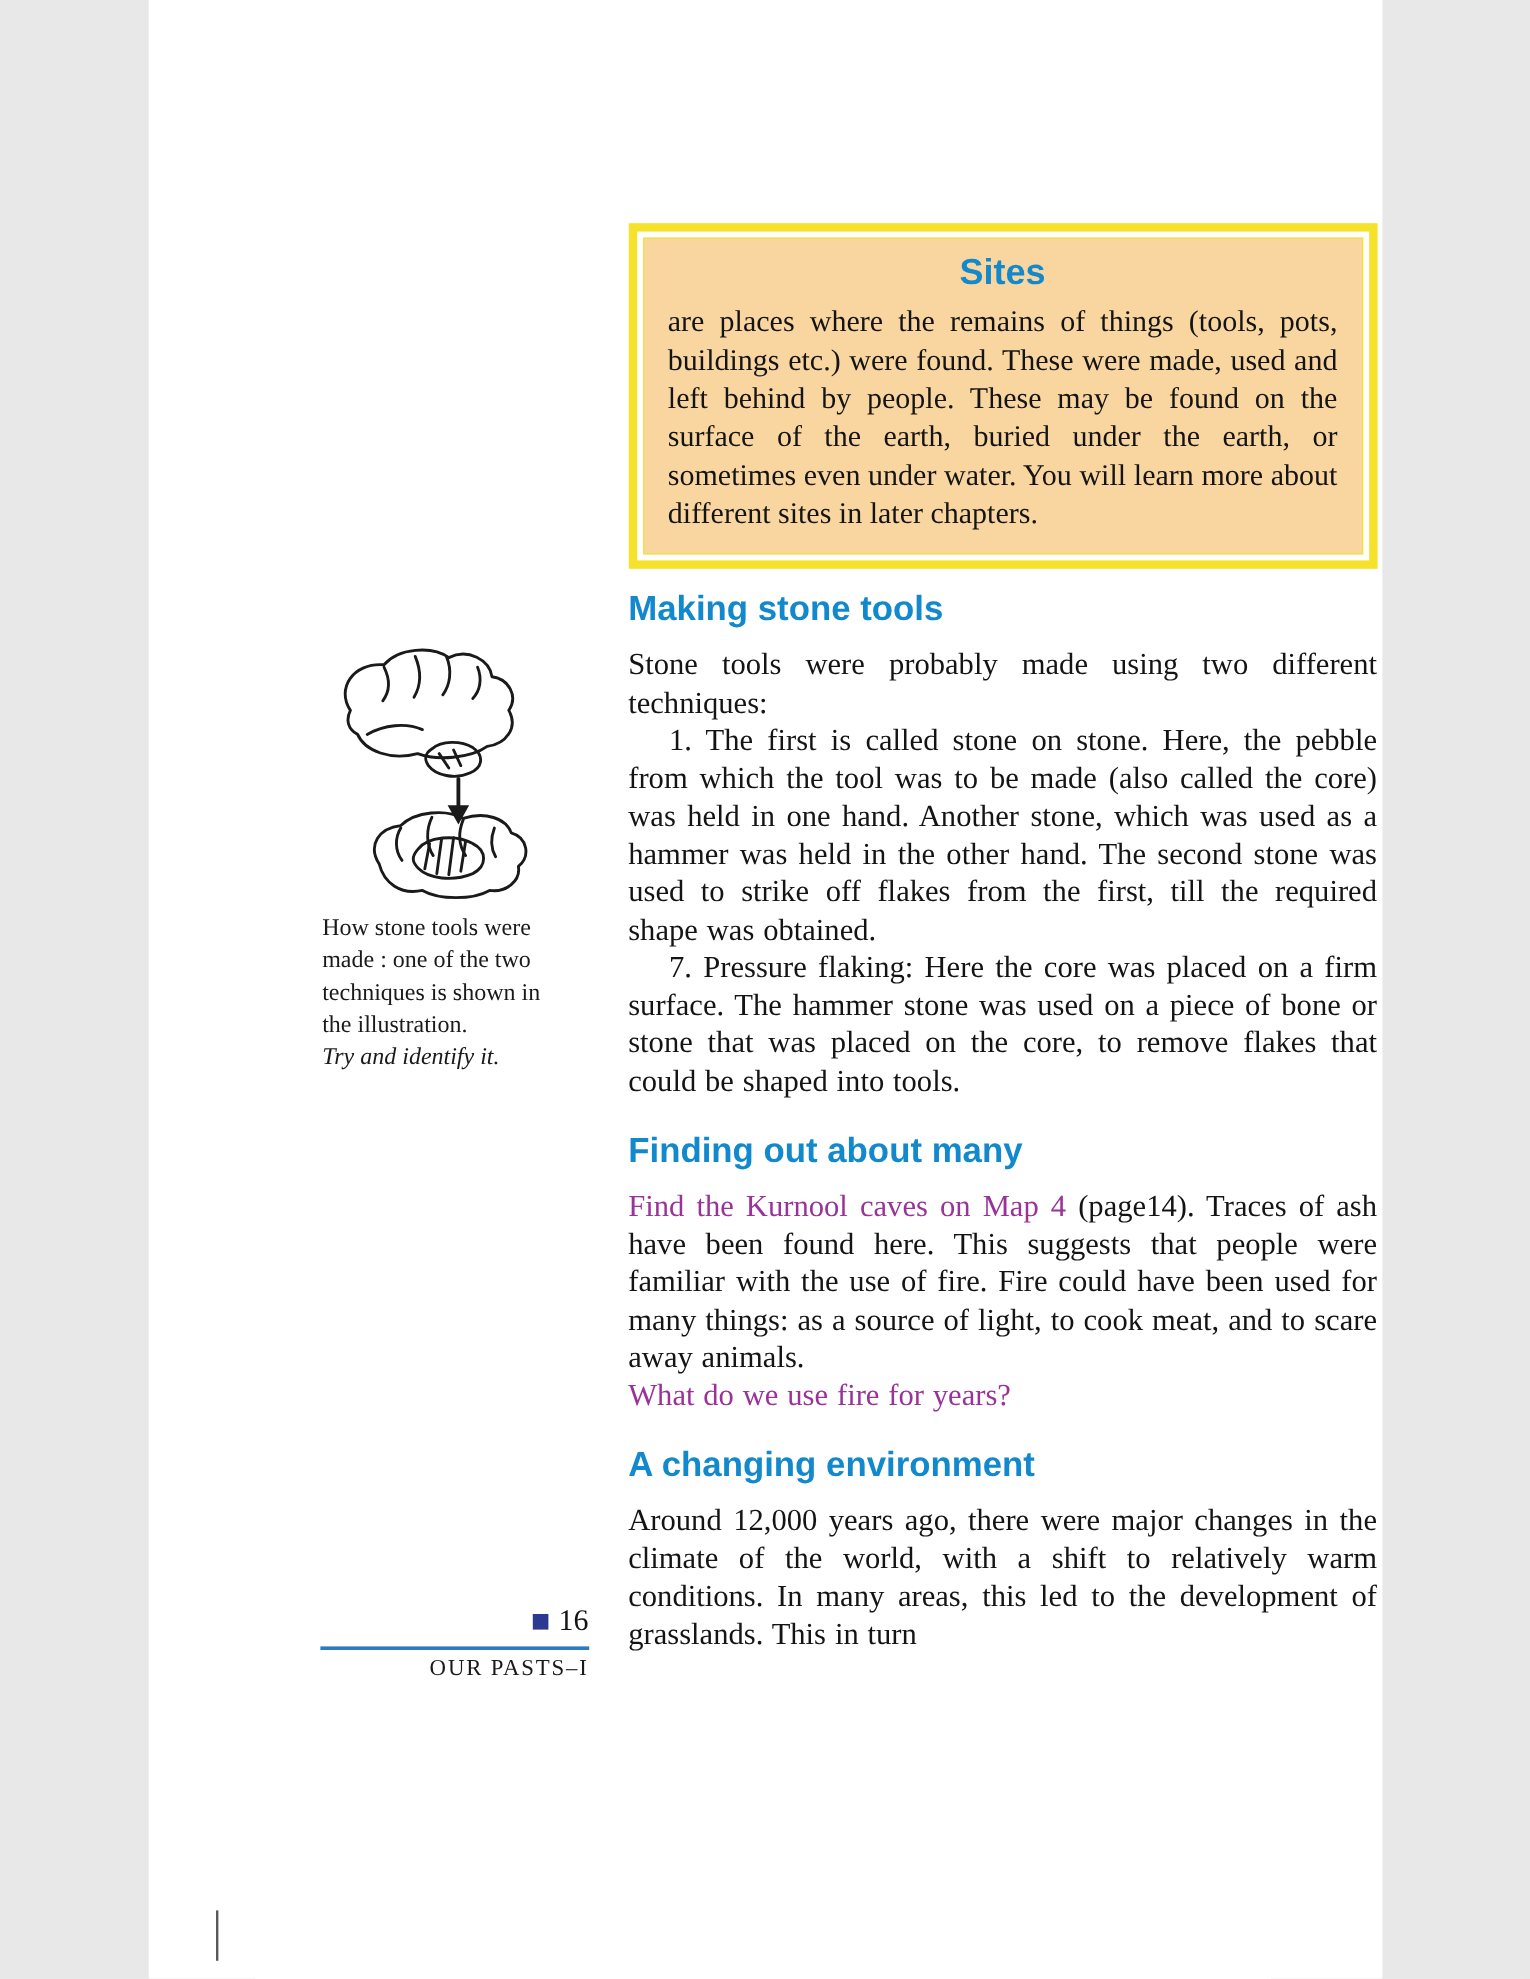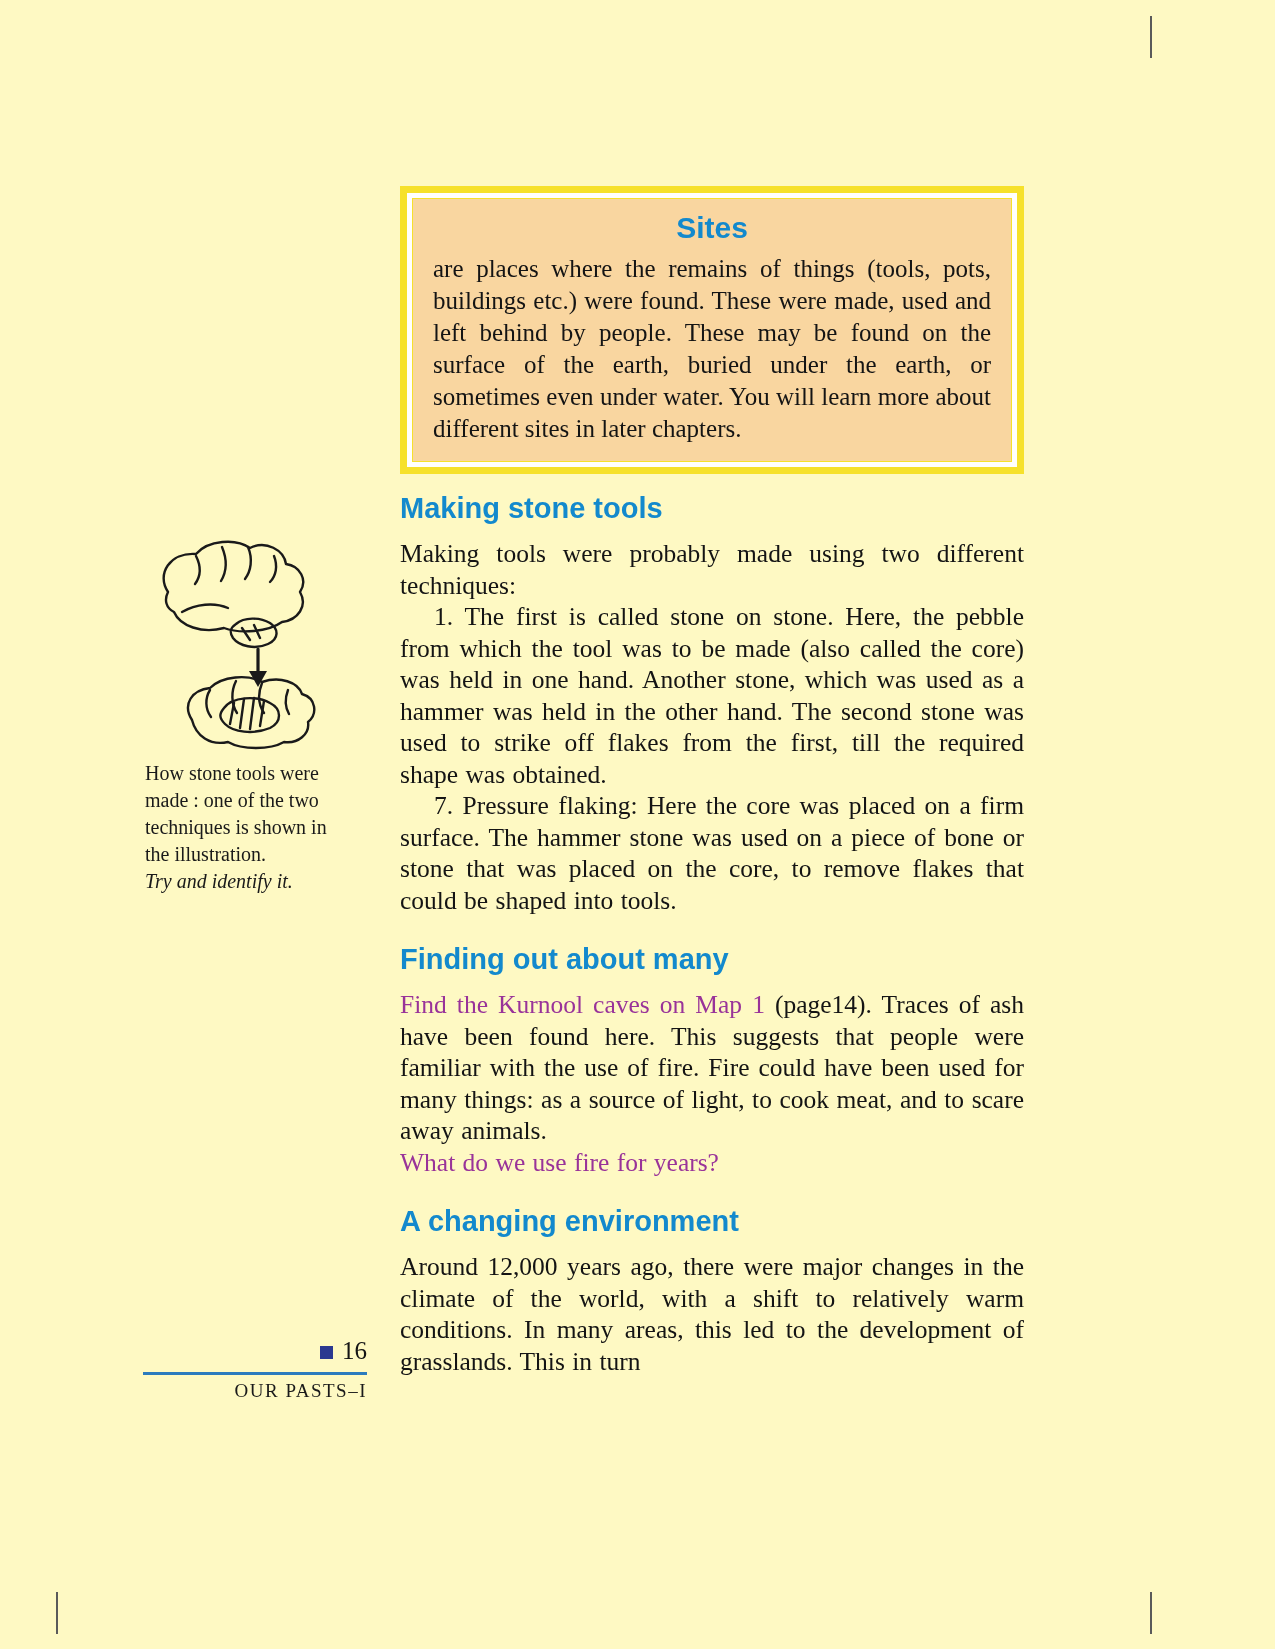--- a/index.html
+++ b/index.html
@@ -6,10 +6,10 @@
   html, body { margin: 0; padding: 0; background: #e8e8e8; }
   .page {
     position: relative;
-    width: 1275px;
+    width: 1028px;
     height: 1649px;
     margin: 0 auto;
-    background: #fef9c3;
+    background: #ffffff;
     font-family: "Liberation Serif", serif;
     color: #141414;
     overflow: hidden;

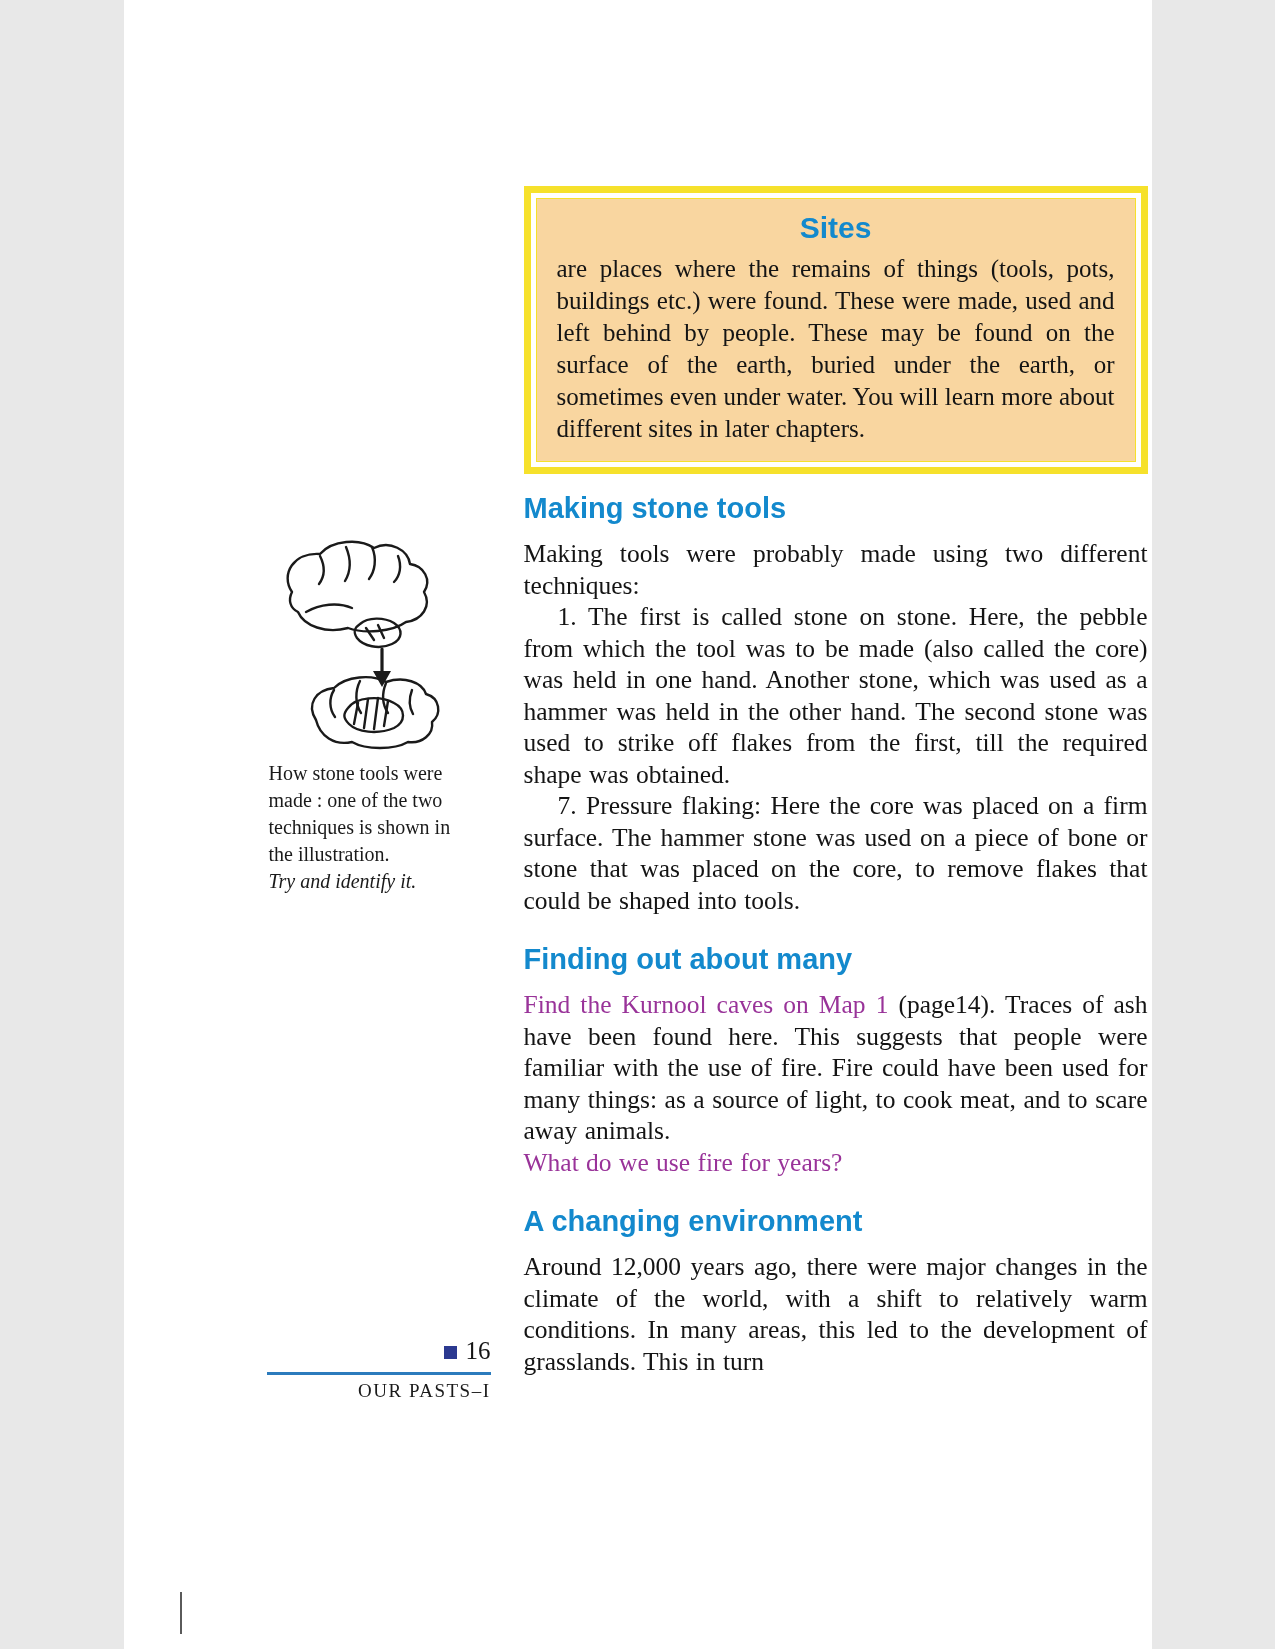--- a/index.html
+++ b/index.html
@@ -88,7 +88,7 @@
     </div>
 
     <h2 class="h first">Making stone tools</h2>
-    <p class="b">Making tools were probably made using two different techniques:</p>
+    <p class="b">Stone tools were probably made using two different techniques:</p>
     <p class="b indent">1. The first is called stone on stone. Here, the pebble from which the tool was to be made (also called the core) was held in one hand. Another stone, which was used as a hammer was held in the other hand. The second stone was used to strike off flakes from the first, till the required shape was obtained.</p>
     <p class="b indent">7. Pressure flaking: Here the core was placed on a firm surface. The hammer stone was used on a piece of bone or stone that was placed on the core, to remove flakes that could be shaped into tools.</p>
 

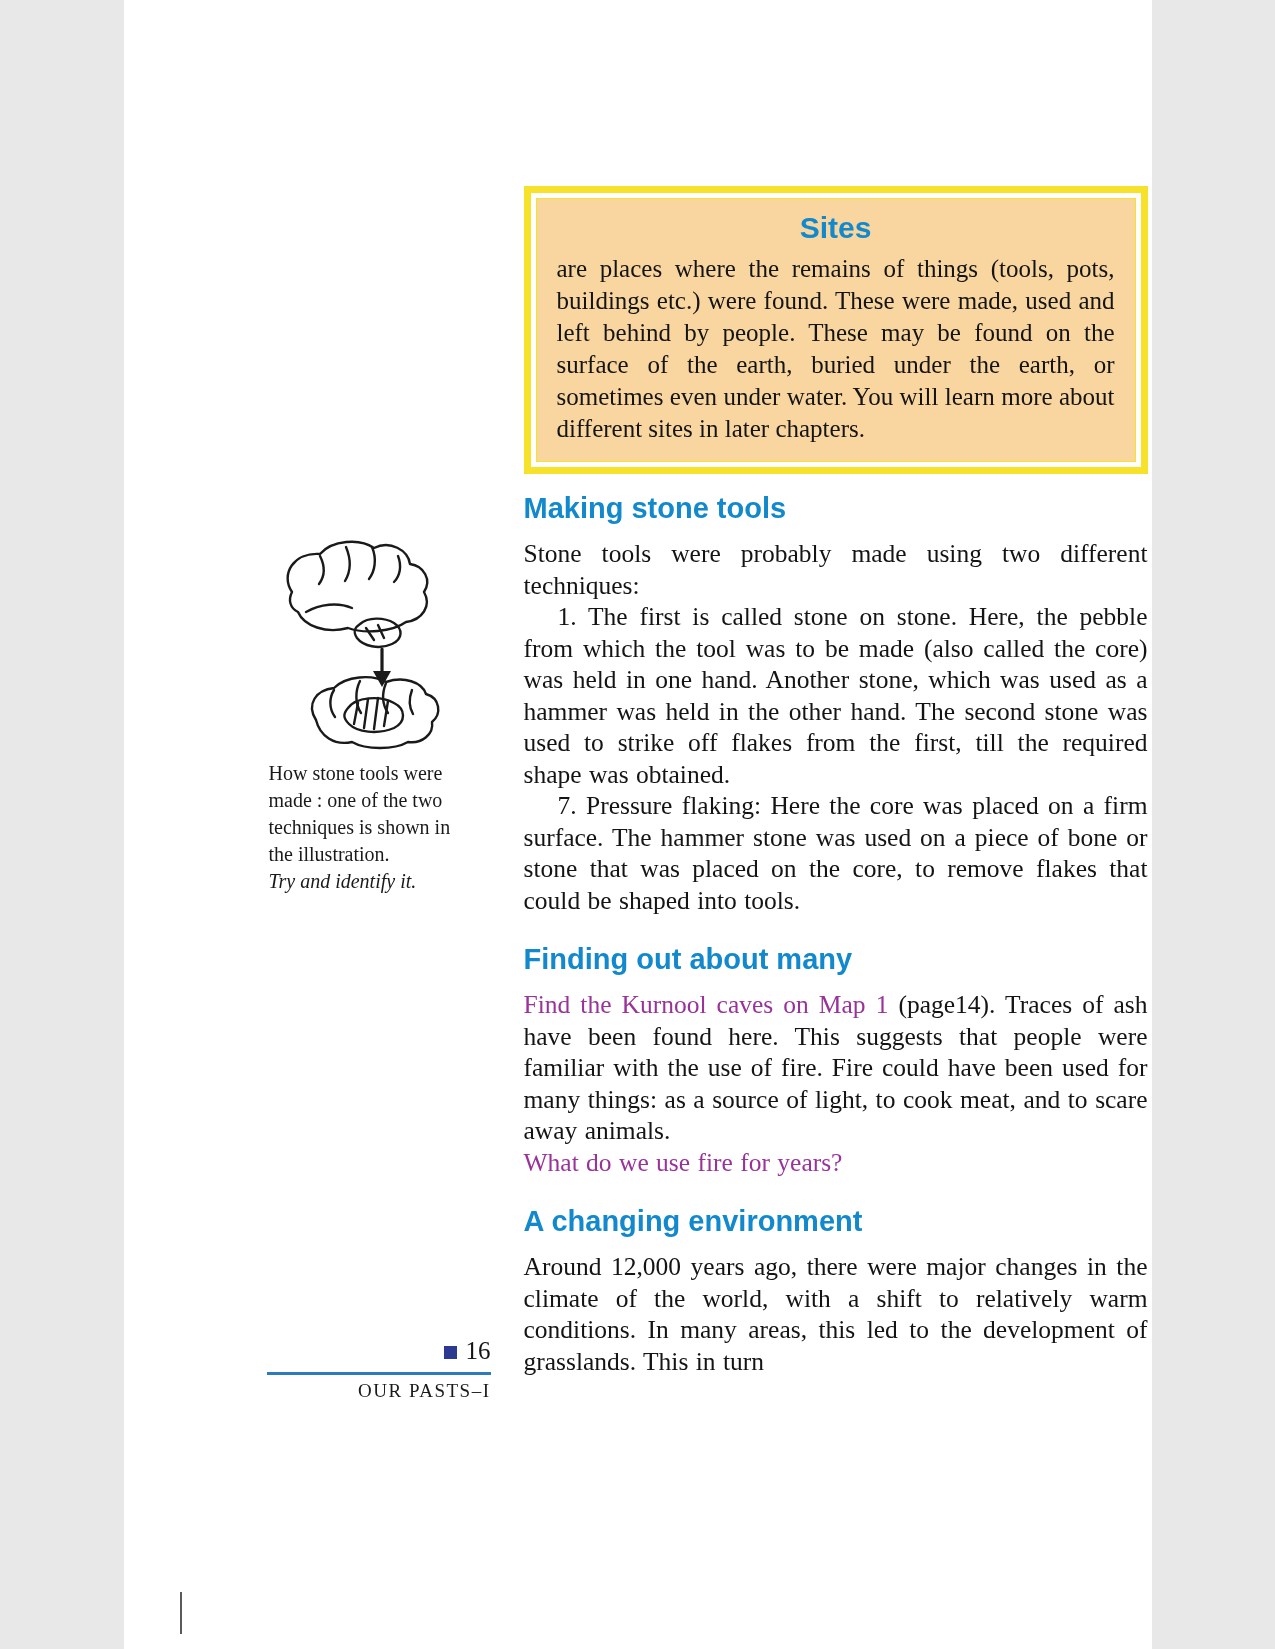--- a/index.html
+++ b/index.html
@@ -93,7 +93,7 @@
     <p class="b indent">7. Pressure flaking: Here the core was placed on a firm surface. The hammer stone was used on a piece of bone or stone that was placed on the core, to remove flakes that could be shaped into tools.</p>
 
     <h2 class="h">Finding out about many</h2>
-    <p class="b"><span class="purple">Find the Kurnool caves on Map 1</span><span> (page14). Traces of ash have been found here. This suggests that people were familiar with the use of fire. Fire could have been used for many things: as a source of light, to cook meat, and to scare away animals. </span><span class="purple q">What do we use fire for years?</span></p>
+    <p class="b"><span class="purple">Find the Kurnool caves on Map 4</span><span> (page14). Traces of ash have been found here. This suggests that people were familiar with the use of fire. Fire could have been used for many things: as a source of light, to cook meat, and to scare away animals. </span><span class="purple q">What do we use fire for years?</span></p>
 
     <h2 class="h">A changing environment</h2>
     <p class="b">Around 12,000 years ago, there were major changes in the climate of the world, with a shift to relatively warm conditions. In many areas, this led to the development of grasslands. This in turn</p>

